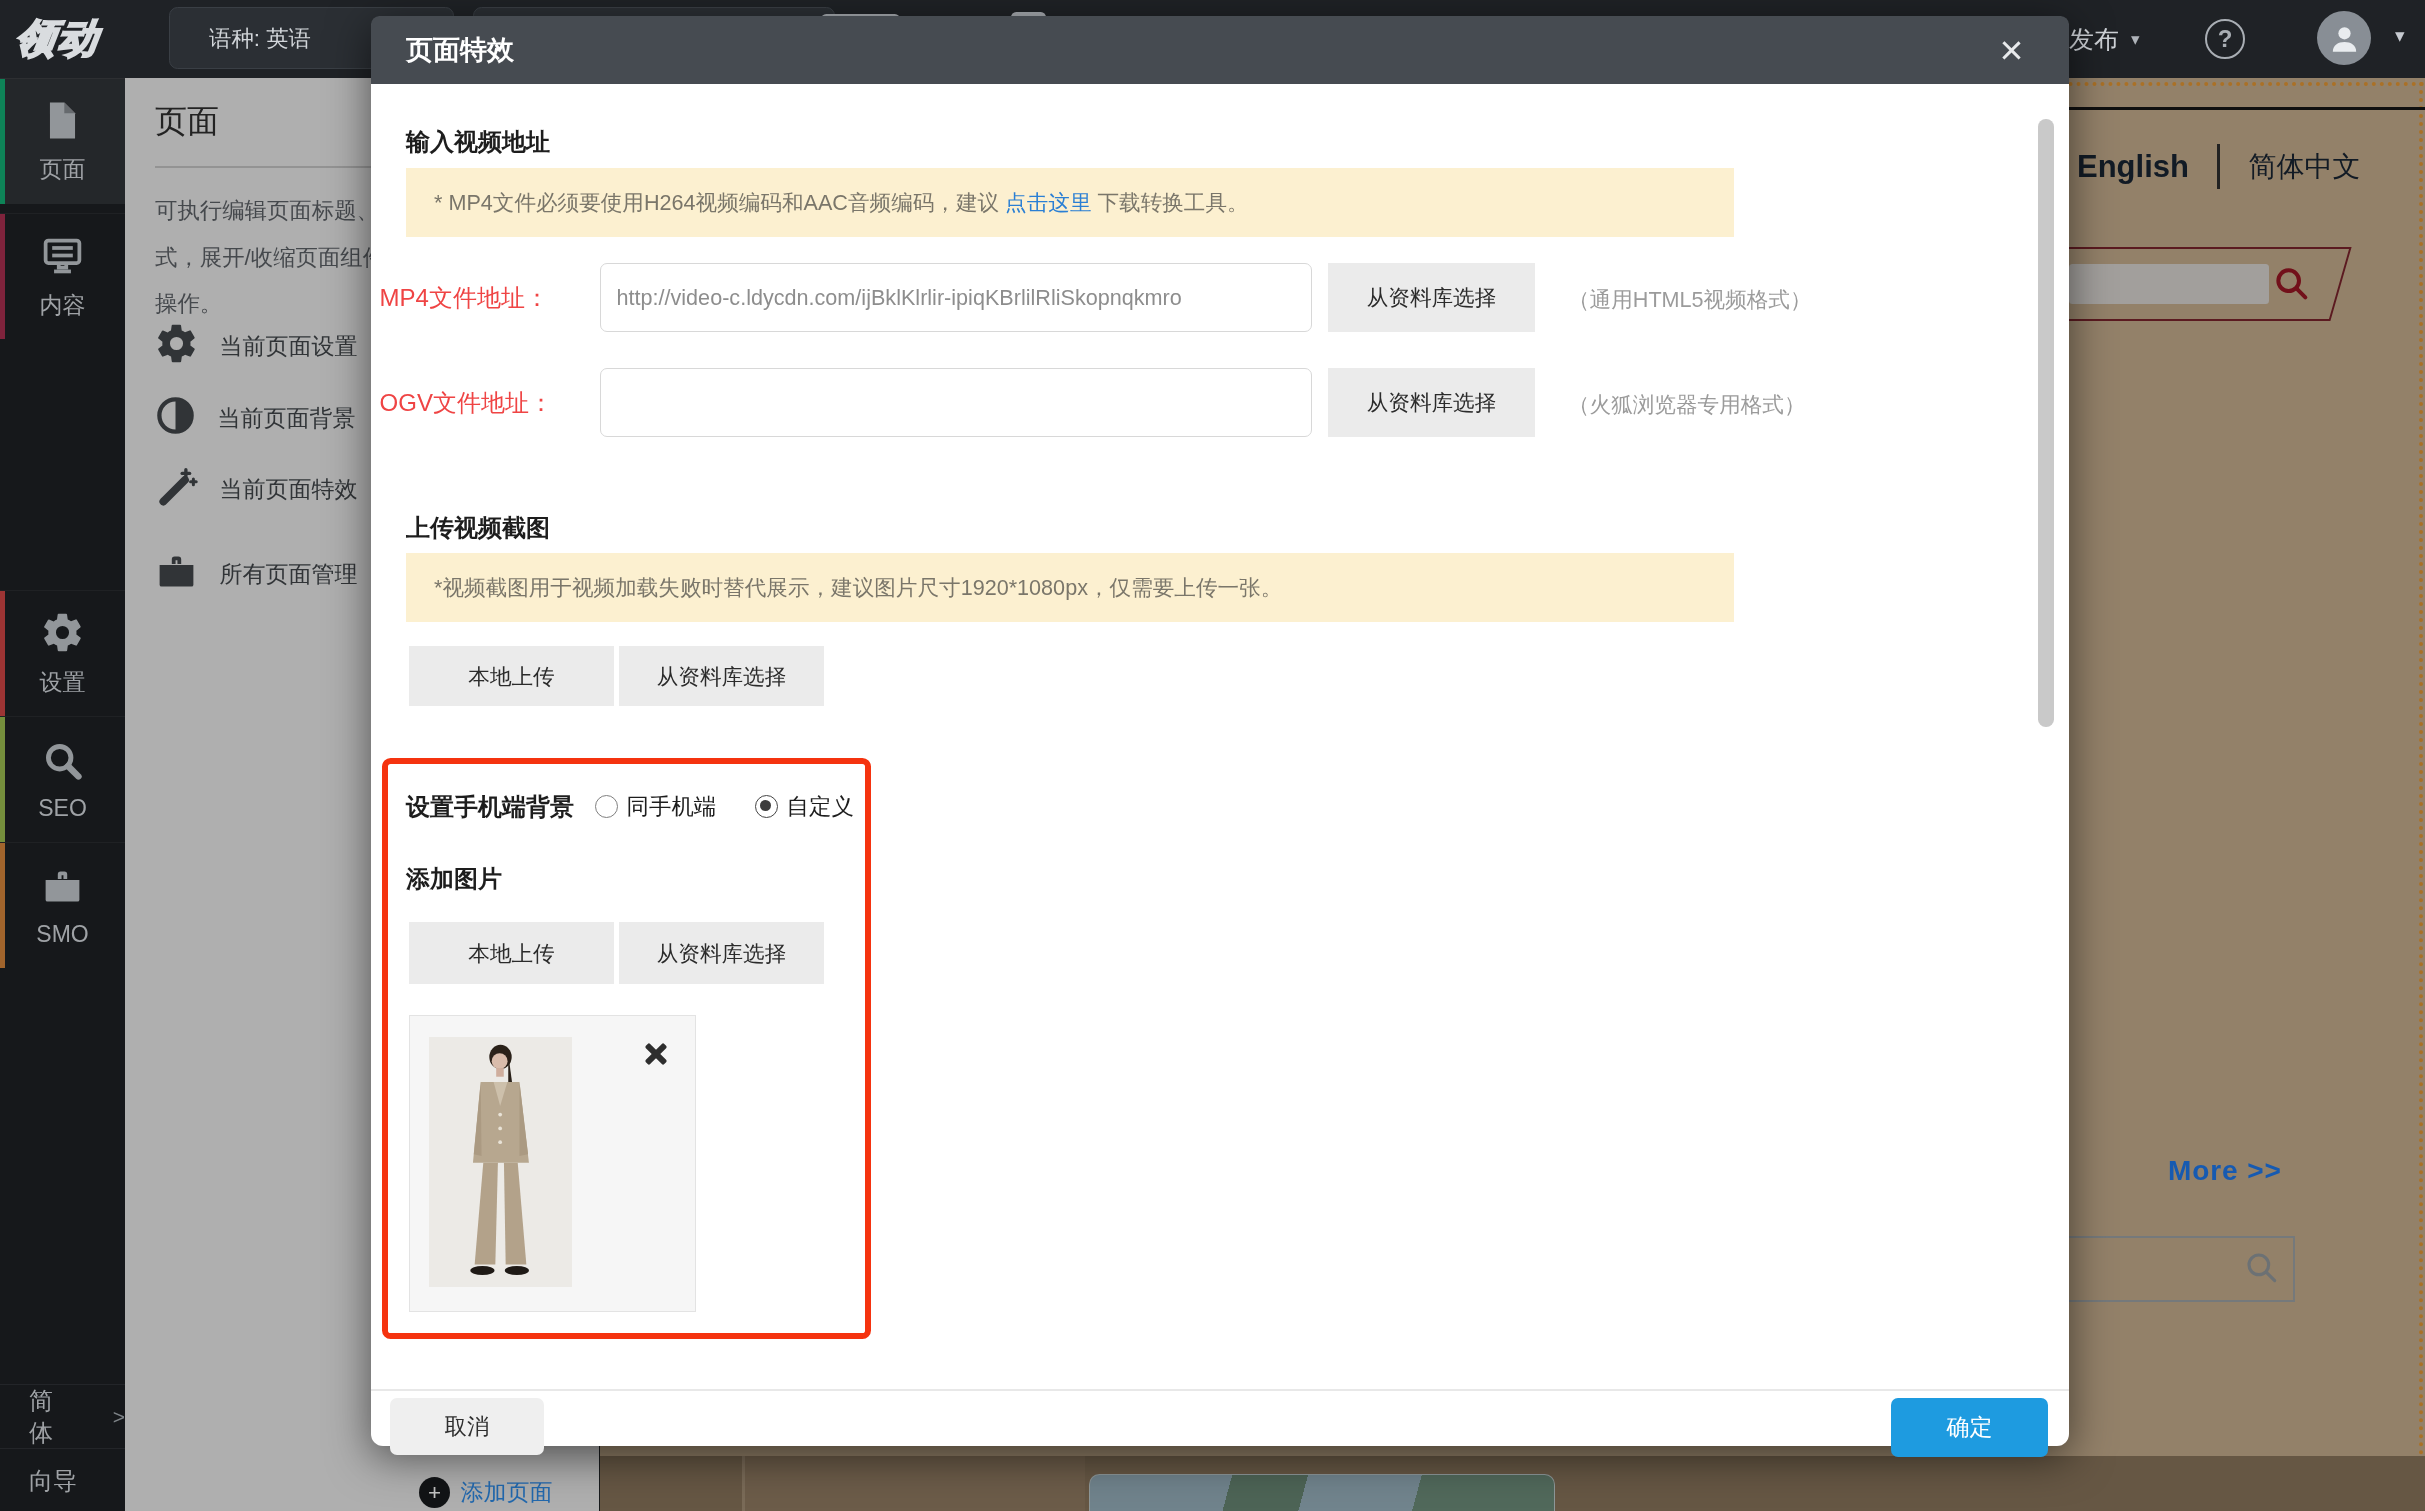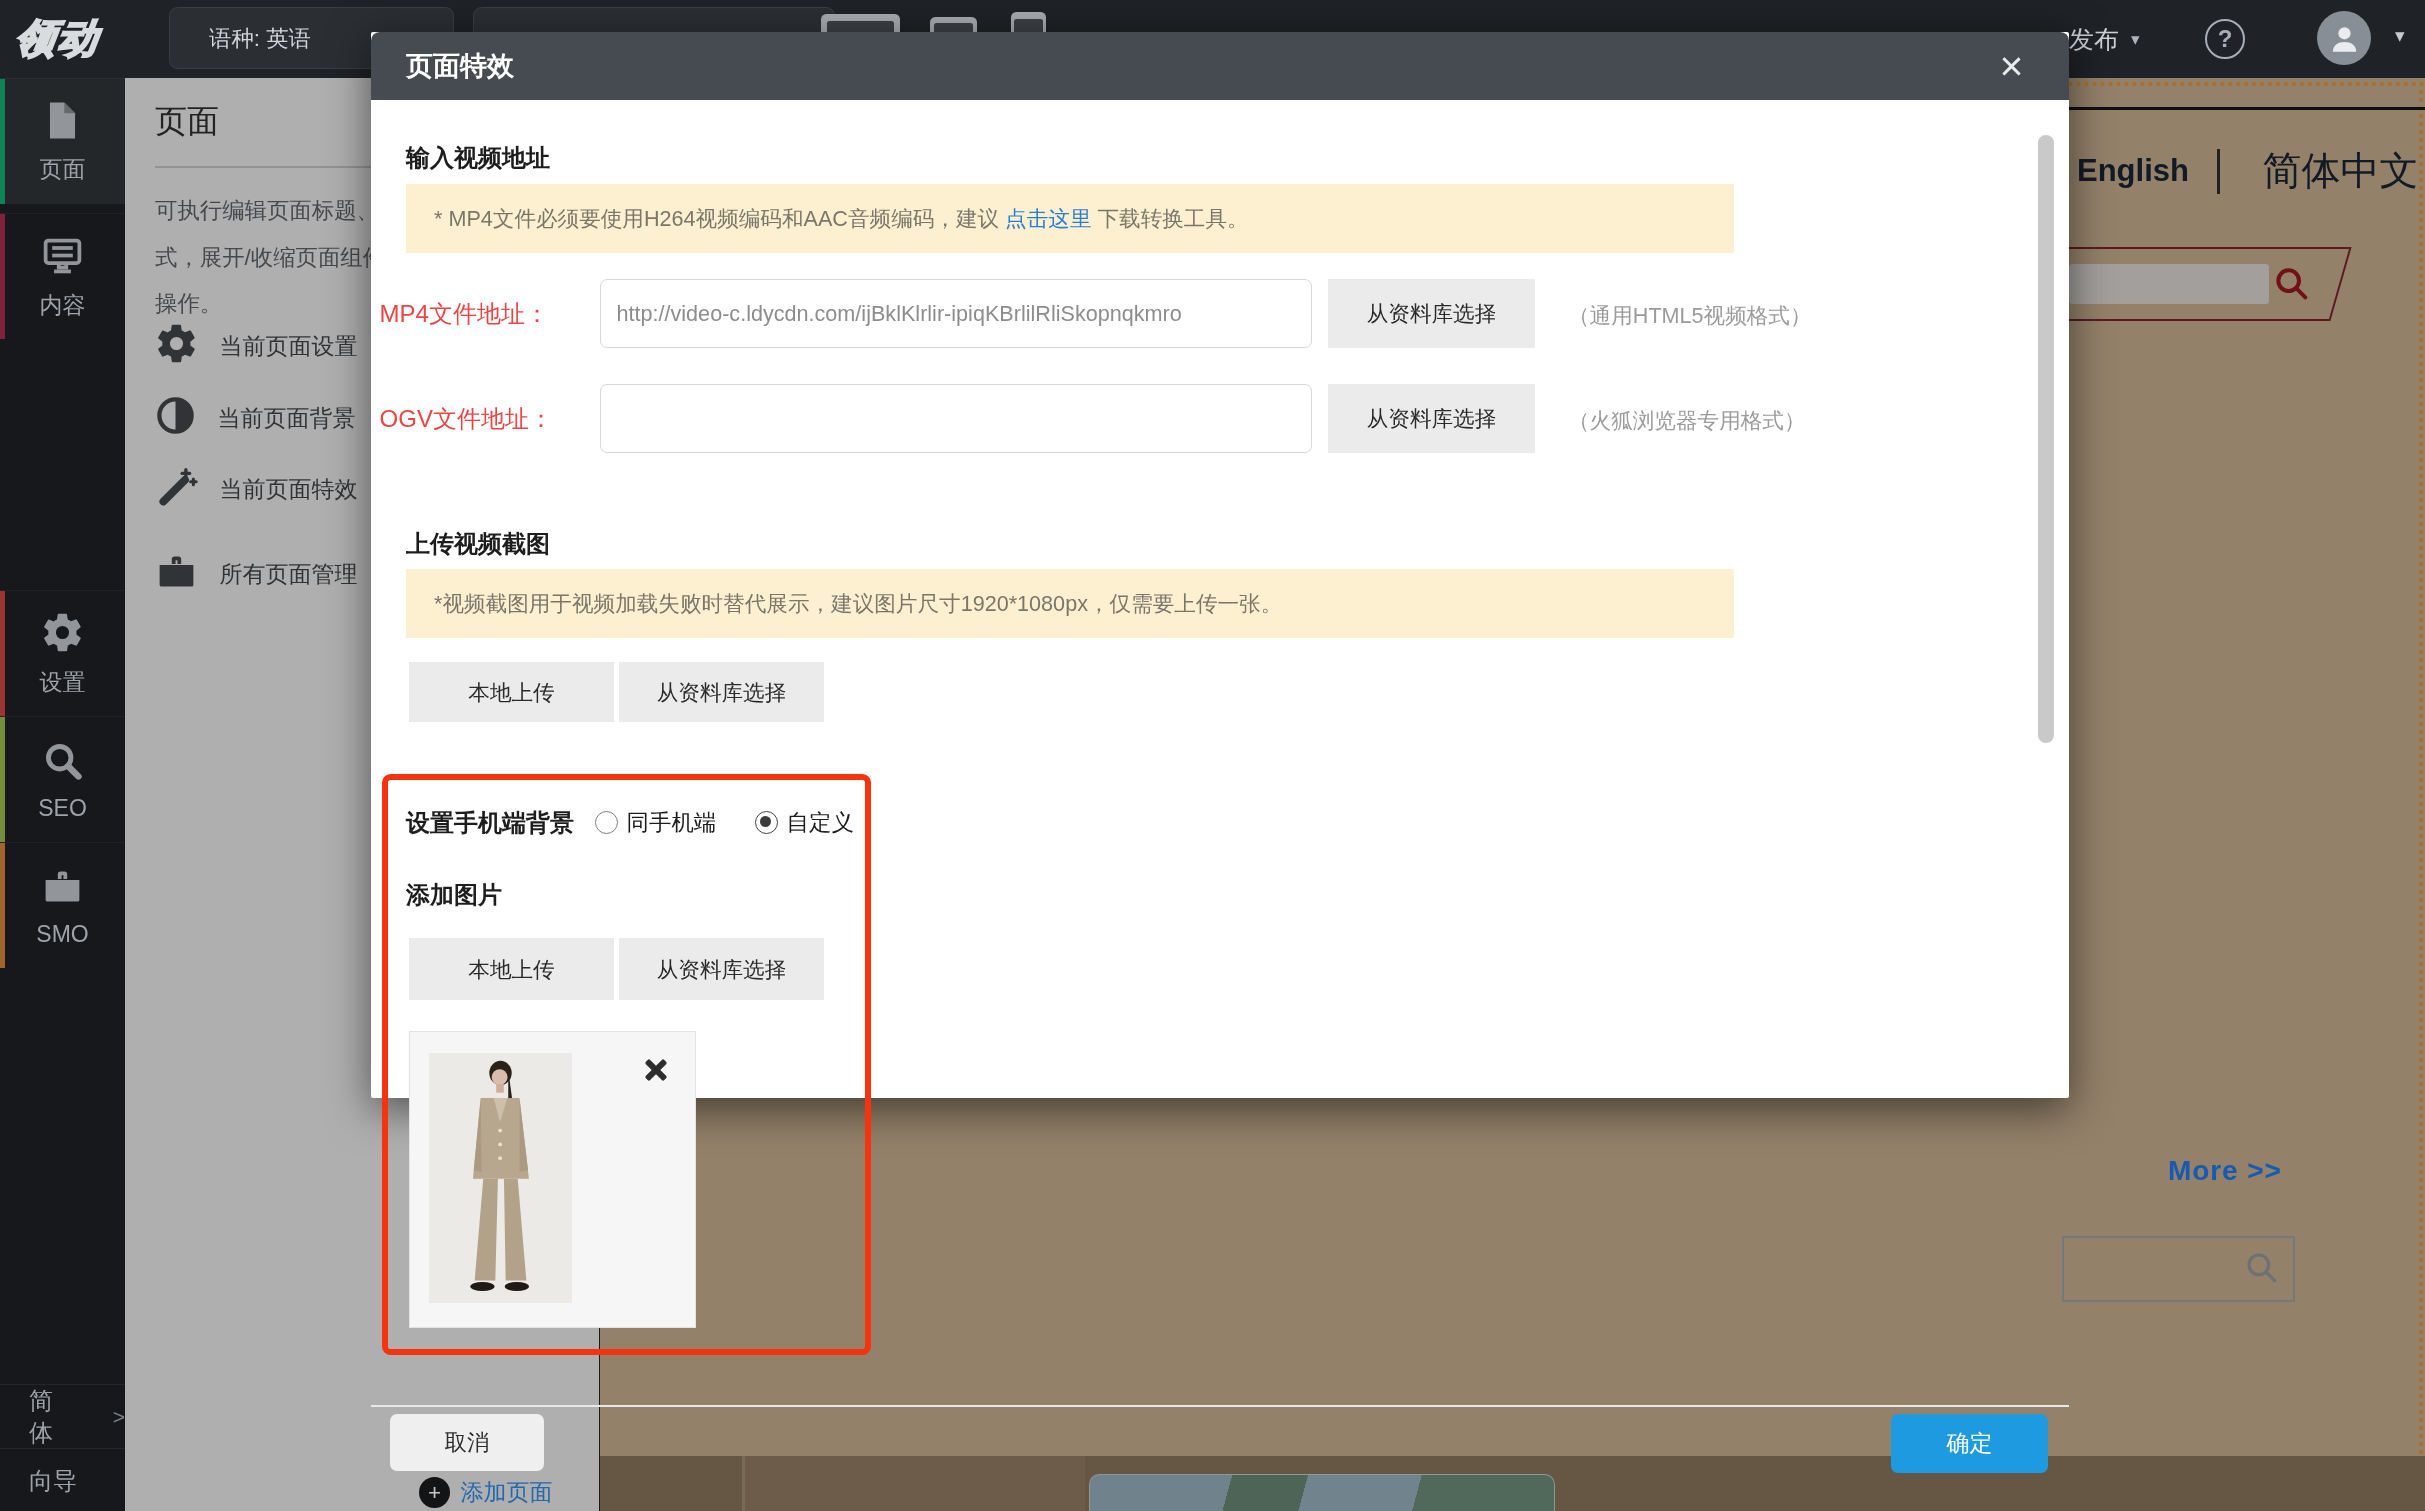--- a/index.html
+++ b/index.html
@@ -75,7 +75,7 @@
   #overlay { position:absolute; left:0; top:78px; width:2426px; height:1434px; background:rgba(0,0,0,0.18); z-index:35; }
 
   
-  #modal { position:absolute; left:371px; top:32px; width:1698px; height:1066px; background:#fff; border-radius:2px;
+  #modal { position:absolute; left:371px; top:16px; width:1698px; height:1430px; background:#fff; border-radius:12px;
            box-shadow:0 10.4px 43px rgba(0,0,0,0.55); z-index:60; }
   #modal-header { position:absolute; left:0; top:0; width:1698px; height:68px; background:#464b51; border-radius:8.6px 8.6px 0 0; }
   #modal-title { position:absolute; left:35px; top:0; height:68px; line-height:68px; color:#fff; font-size:27px; font-weight:bold; }

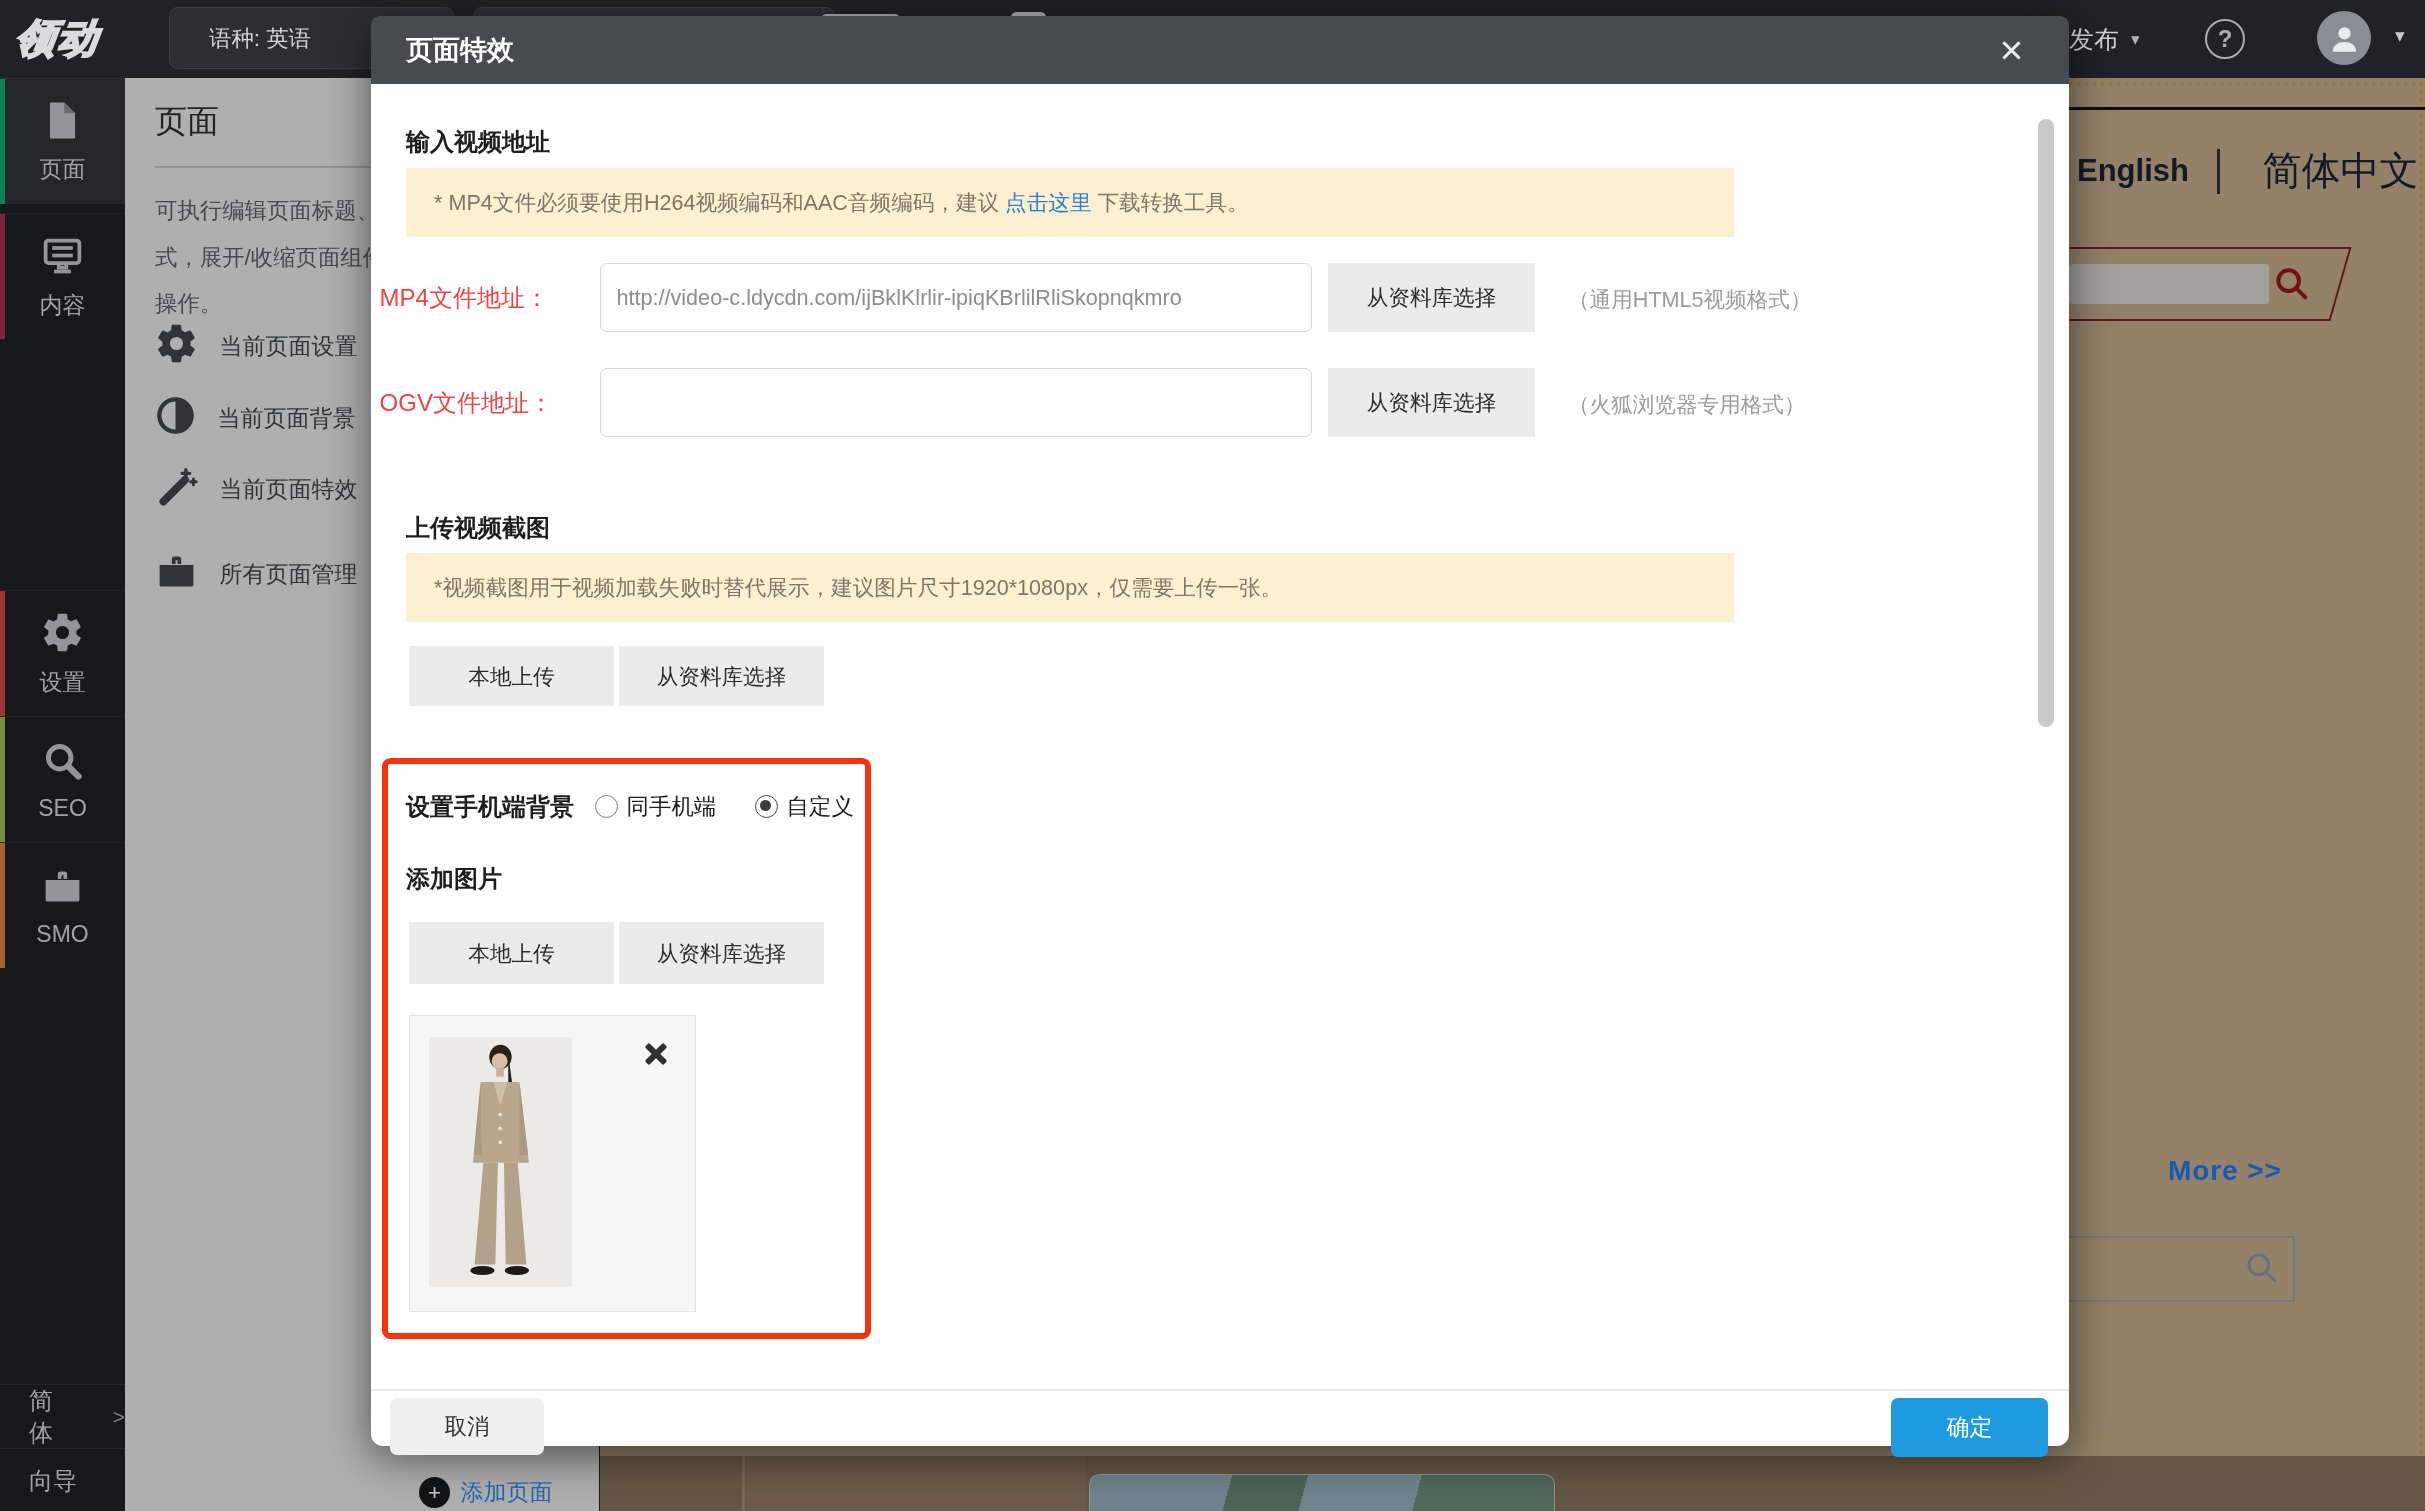--- a/index.html
+++ b/index.html
@@ -58,7 +58,7 @@
   #lang-tabs { position:absolute; left:1477px; top:66px; display:flex; align-items:center; gap:28px; }
   #lang-tabs .en { font-size:31px; font-weight:bold; color:#17212e; }
   #lang-tabs .bar { width:3.5px; height:45px; background:#2a2a2a; }
-  #lang-tabs .zh { font-size:39px; color:#17212e;margin-left:14px; }
+  #lang-tabs .zh { font-size:28px; color:#17212e; }
   #search-skew { position:absolute; left:1456px; top:169px; width:285px; height:74px; border:2.6px solid #702028; transform:skewX(-16deg); }
   #search-fill { position:absolute; left:1469px; top:186px; width:200px; height:40px; background:#c6c3bf; border-radius:3.5px; }
   #more-link { position:absolute; left:1568px; top:1077px; font-size:28px; font-weight:bold; color:#1b6ed8; letter-spacing:0.9px; }

